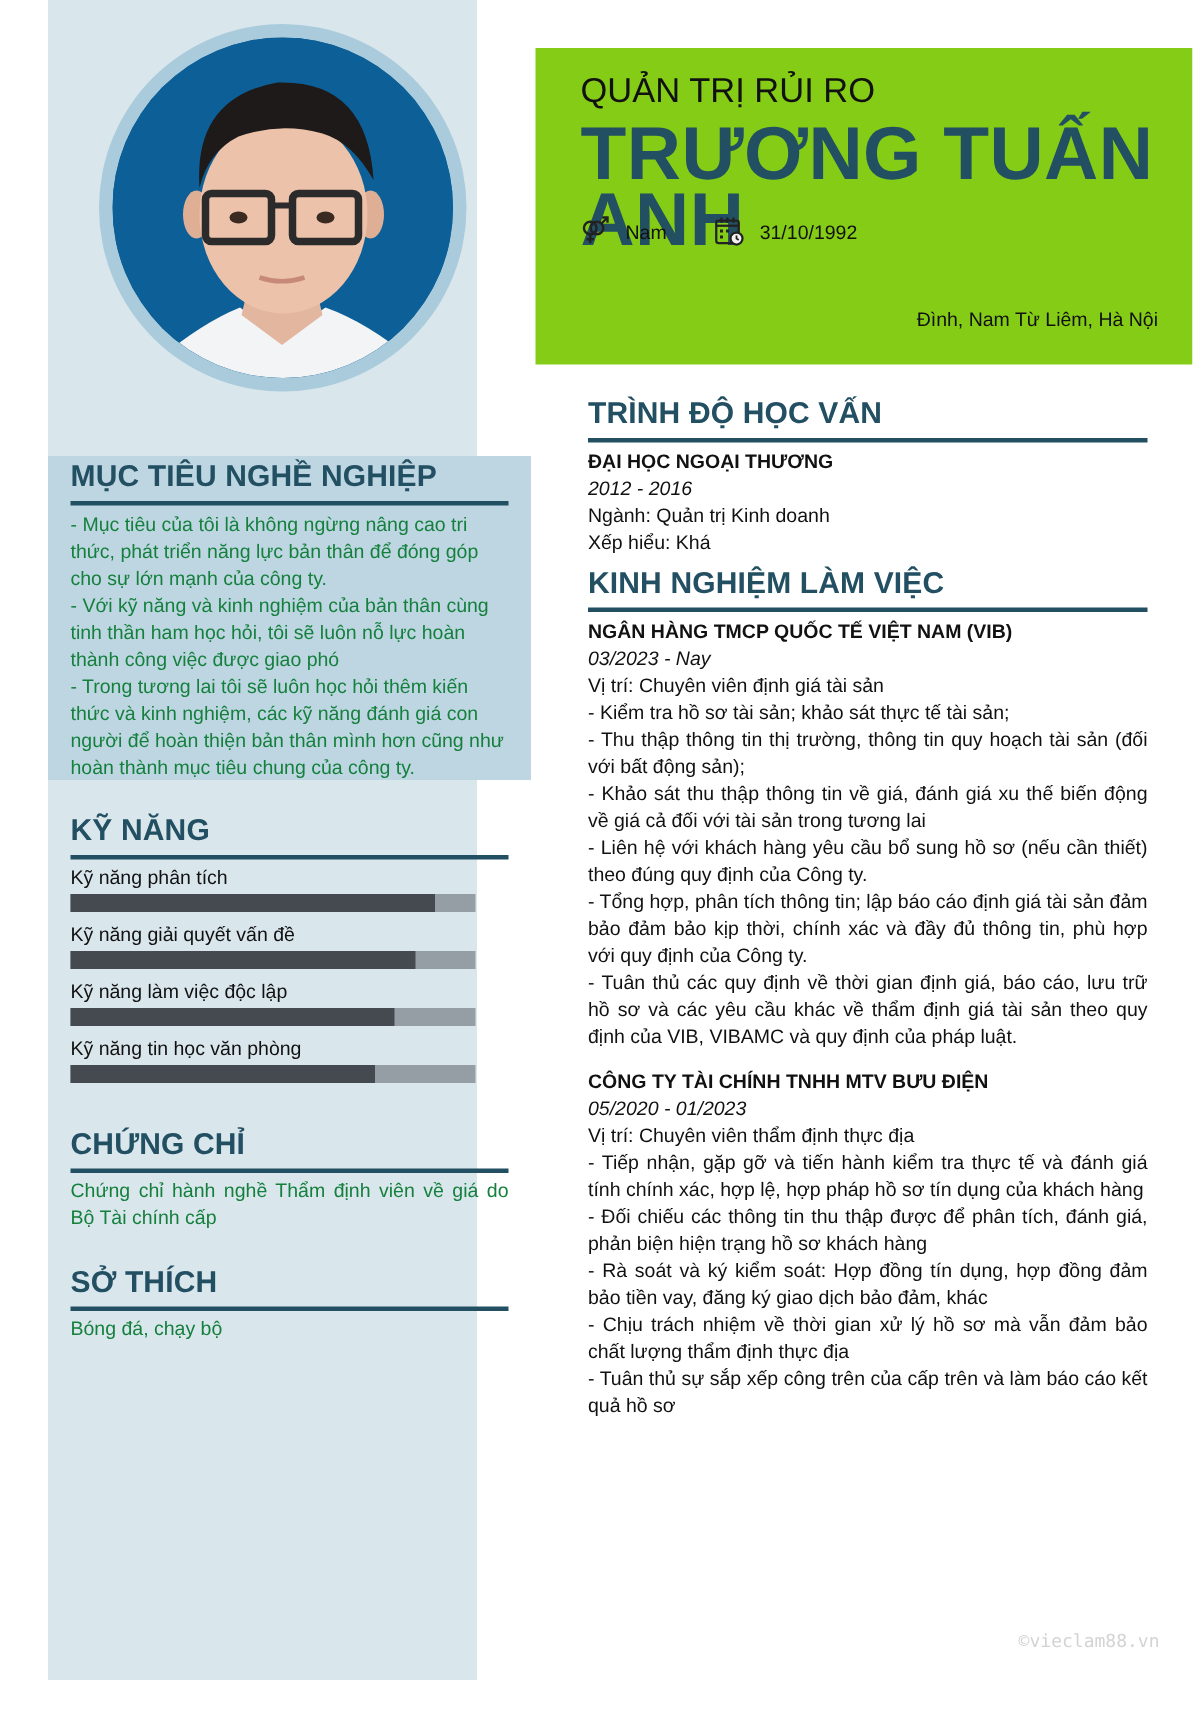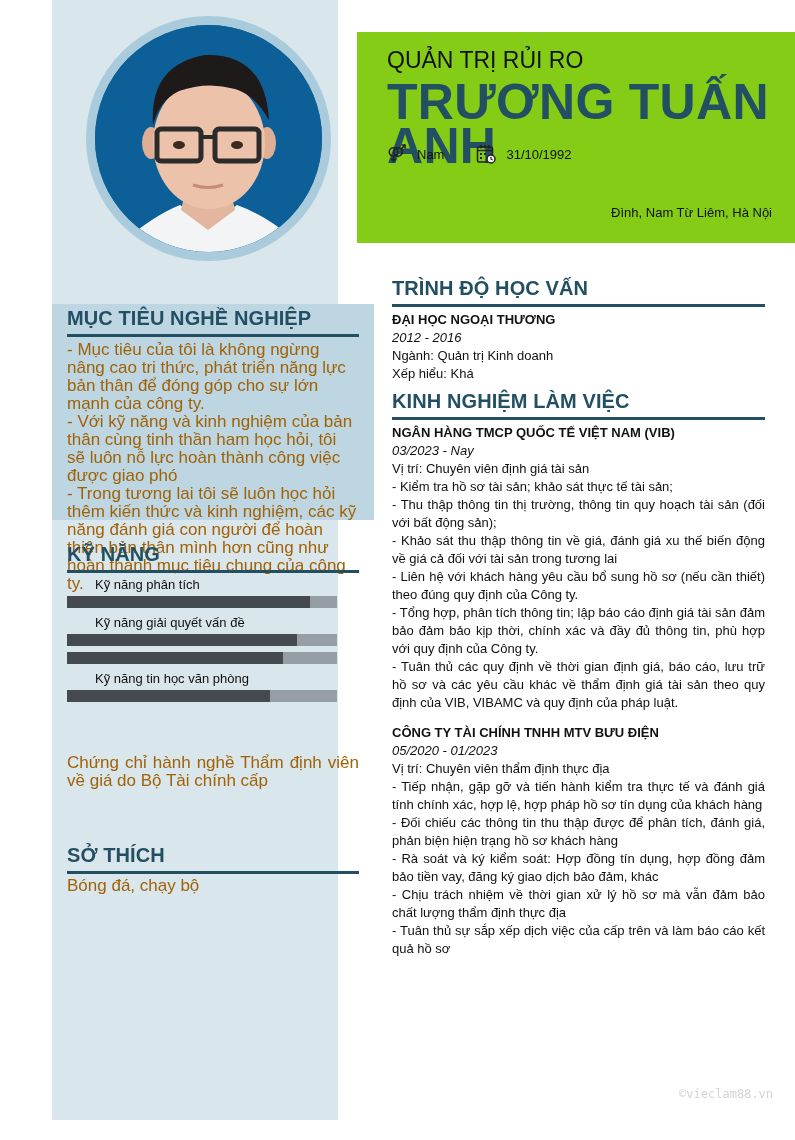--- a/index.html
+++ b/index.html
@@ -46,7 +46,7 @@
     .info-row .val { margin-left: 10px; margin-right: 32px; }
     .address { position: absolute; right: 23px; top: 173px; font-size: 13px; }
 
-    .main { position: absolute; left: 392px; top: 276px; width: 373px; }
+    .main { position: absolute; left: 392px; top: 264px; width: 373px; }
     .main .sec-title { margin-bottom: 4px; }
     .org { font-size: 13px; font-weight: bold; line-height: 18px; }
     .period { font-size: 13px; font-style: italic; line-height: 18px; }

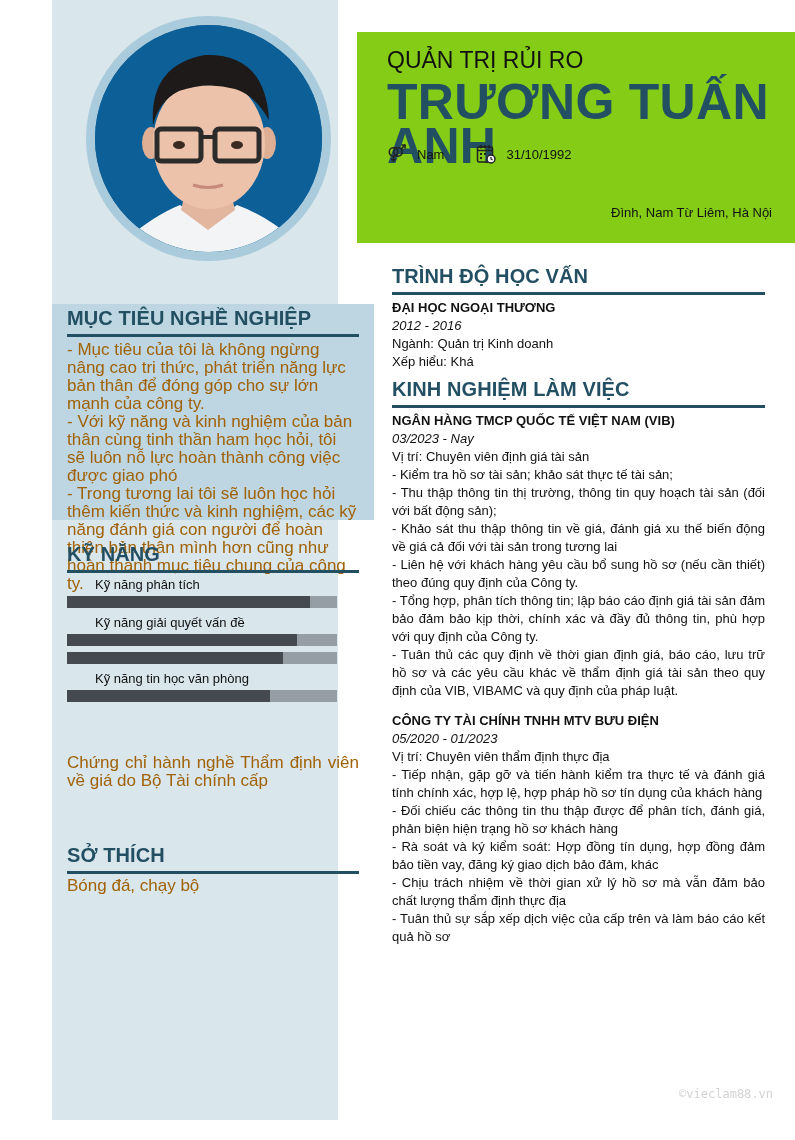--- a/index.html
+++ b/index.html
@@ -7,7 +7,7 @@
     body { position: relative; font-family: "Liberation Sans", sans-serif; color: #111; }
 
     .sidebar {
-      position: absolute; left: 52px; top: 0; width: 286px; height: 1120px;
+      position: absolute; left: 32px; top: 0; width: 286px; height: 1120px;
       background: #d9e6ec;
     }
     .avatar-ring {

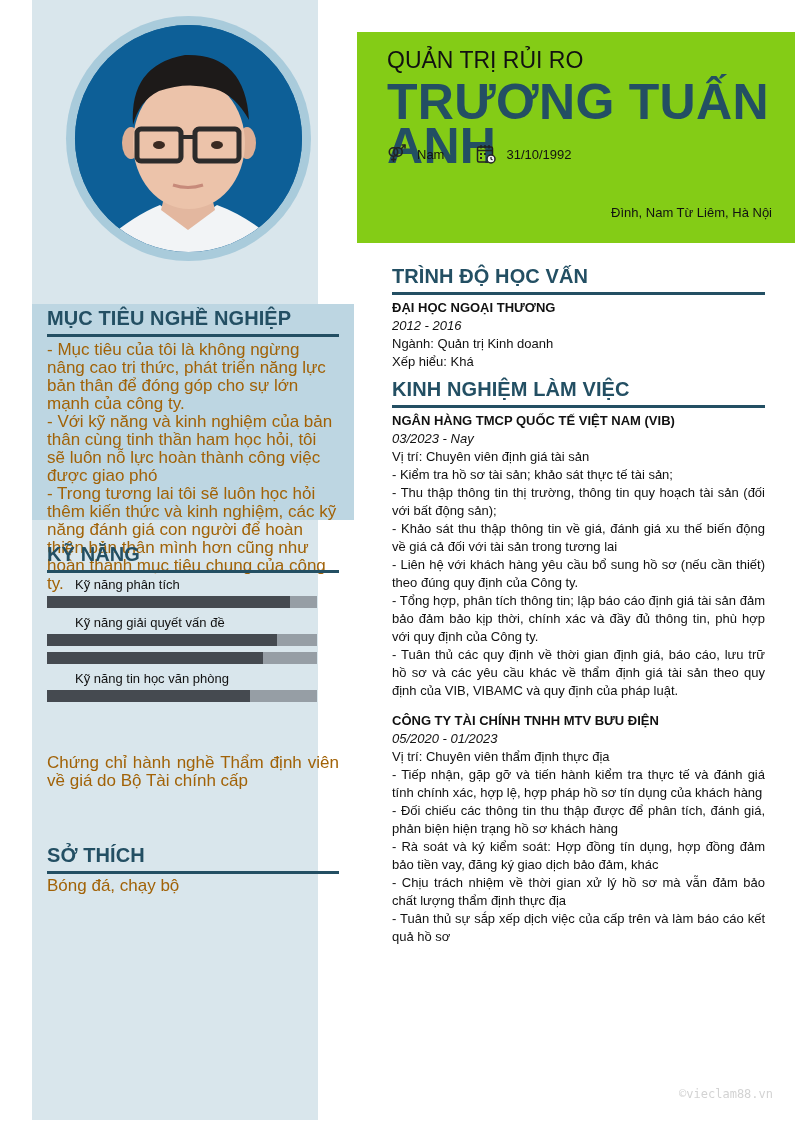--- a/index.html
+++ b/index.html
@@ -28,7 +28,7 @@
       letter-spacing: 0.1px; line-height: 24px;
       padding-bottom: 4px; border-bottom: 3px solid #234f63;
     }
-    .side-text { font-size: 17px; line-height: 18px; color: #a16207; }
+    .side-text { font-size: 13px; line-height: 18px; color: #15803d; }
     .justify { text-align: justify; }
 
     .skill-label { font-size: 13px; line-height: 18px; margin-top: 3px; margin-left: 28px; }

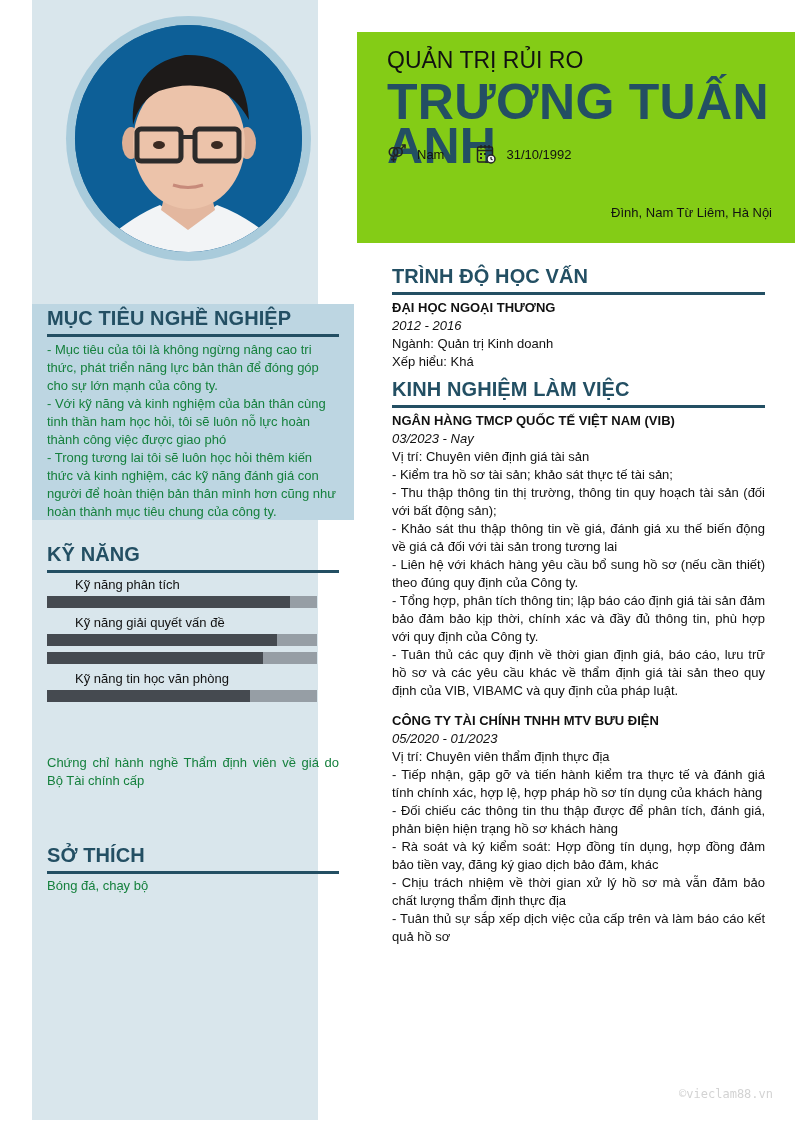--- a/index.html
+++ b/index.html
@@ -31,7 +31,7 @@
     .side-text { font-size: 13px; line-height: 18px; color: #15803d; }
     .justify { text-align: justify; }
 
-    .skill-label { font-size: 13px; line-height: 18px; margin-top: 3px; margin-left: 28px; }
+    .skill-label { font-size: 13px; line-height: 18px; margin-top: 3px; }
     .skill-bar { width: 270px; height: 12px; background: #969ea5; position: relative; margin-top: 2px; margin-bottom: 6px; }
     .skill-fill { position: absolute; left: 0; top: 0; height: 12px; background: #454a50; }
 

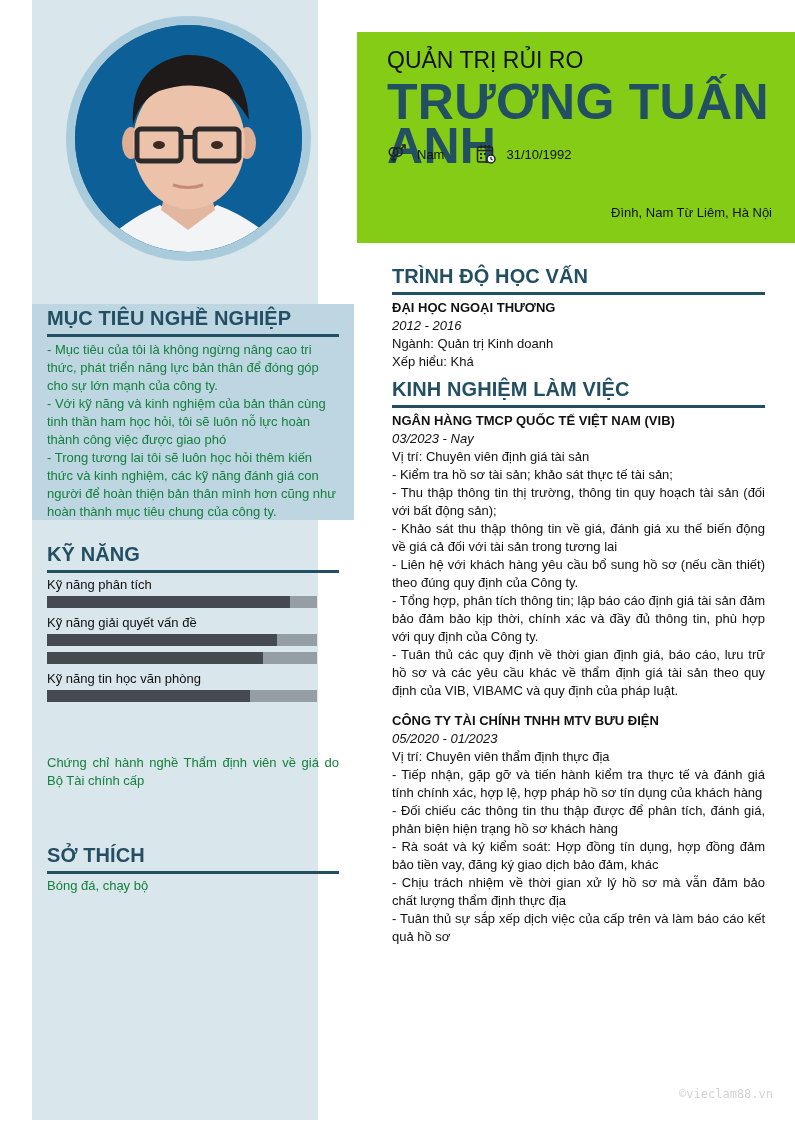--- a/index.html
+++ b/index.html
@@ -114,6 +114,7 @@
       <div class="skill-bar">
           <div class="skill-fill" style="width: 85%;"></div>
         </div>
+      <div class="skill-label">Kỹ năng làm việc độc lập</div>
       <div class="skill-bar">
           <div class="skill-fill" style="width: 80%;"></div>
         </div>

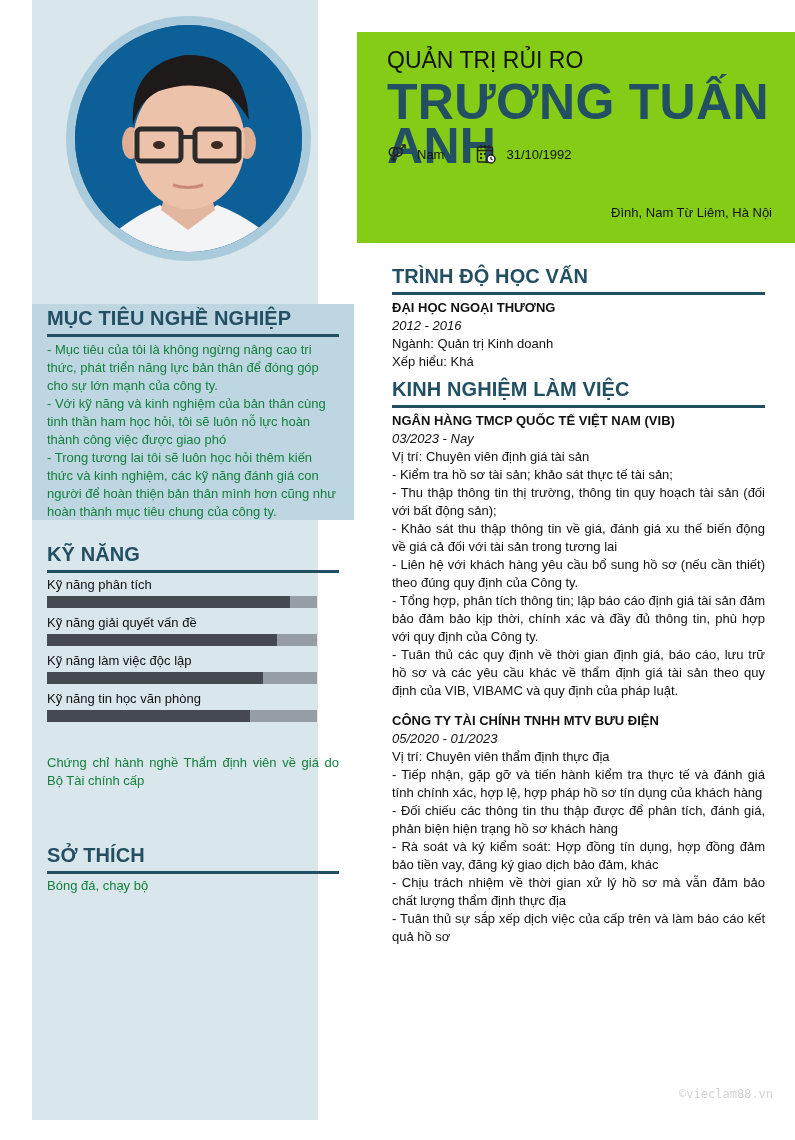--- a/index.html
+++ b/index.html
@@ -126,6 +126,7 @@
   </div>
 
   <div class="side-section" style="top:751px;">
+    <div class="sec-title">CHỨNG CHỈ</div>
     <div class="side-text justify" style="margin-top:3px;">Chứng chỉ hành nghề Thẩm định viên về giá do Bộ Tài chính cấp</div>
   </div>
 

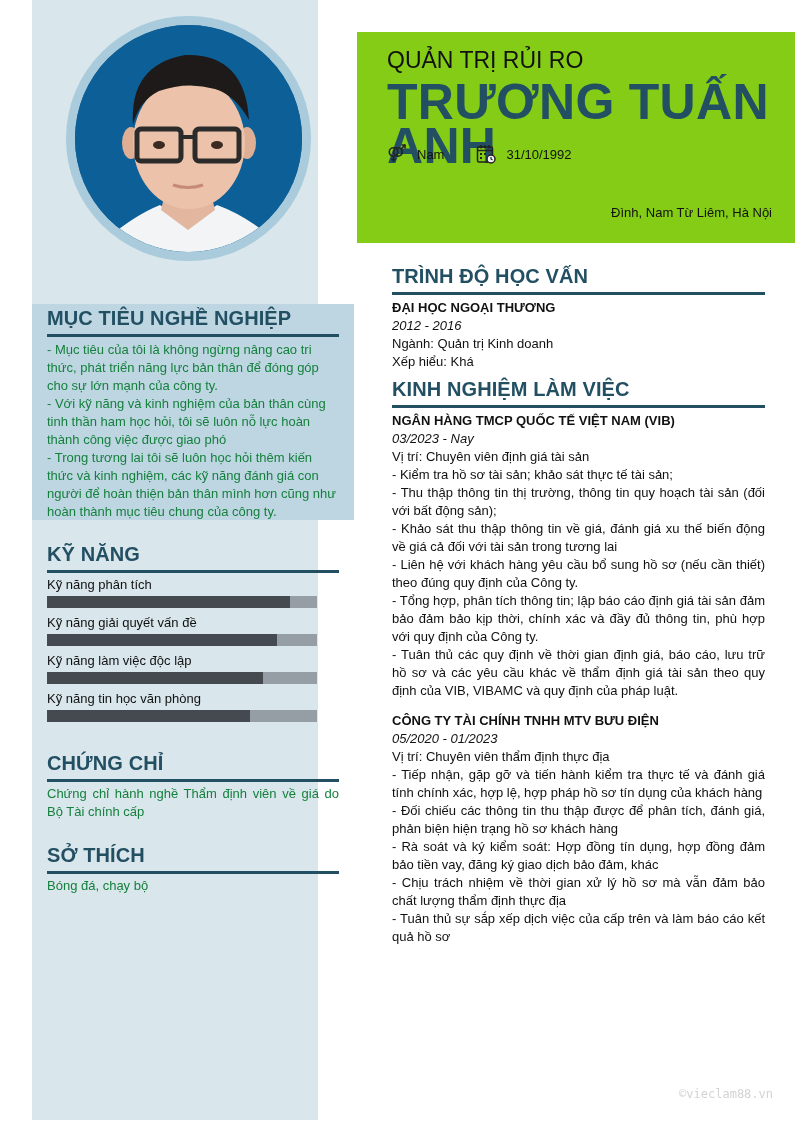--- a/index.html
+++ b/index.html
@@ -204,7 +204,7 @@
       <div class="desc">- Đối chiếu các thông tin thu thập được để phân tích, đánh giá, phản biện hiện trạng hồ sơ khách hàng</div>
       <div class="desc">- Rà soát và ký kiểm soát: Hợp đồng tín dụng, hợp đồng đảm bảo tiền vay, đăng ký giao dịch bảo đảm, khác</div>
       <div class="desc">- Chịu trách nhiệm về thời gian xử lý hồ sơ mà vẫn đảm bảo chất lượng thẩm định thực địa</div>
-      <div class="desc">- Tuân thủ sự sắp xếp dịch việc của cấp trên và làm báo cáo kết quả hồ sơ</div>
+      <div class="desc">- Tuân thủ sự sắp xếp công trên của cấp trên và làm báo cáo kết quả hồ sơ</div>
     </div>
   </div>
 </div>

